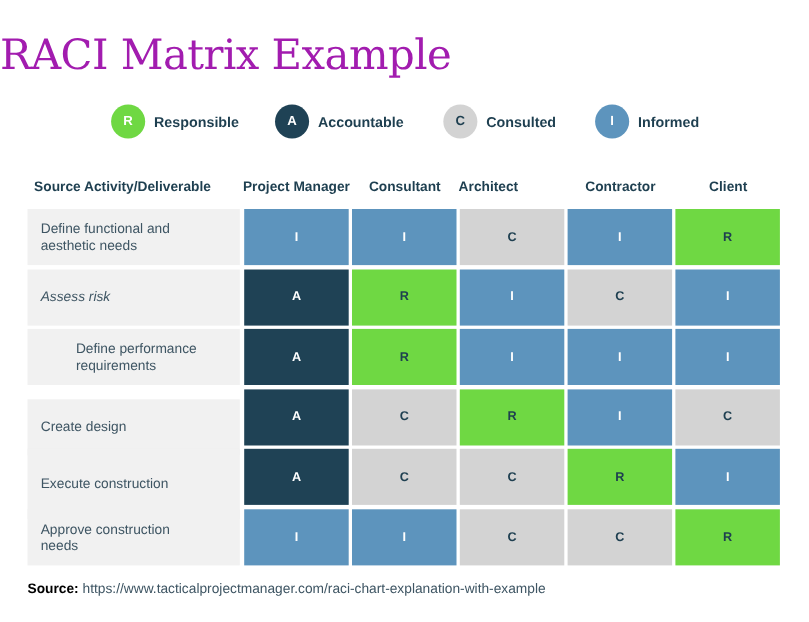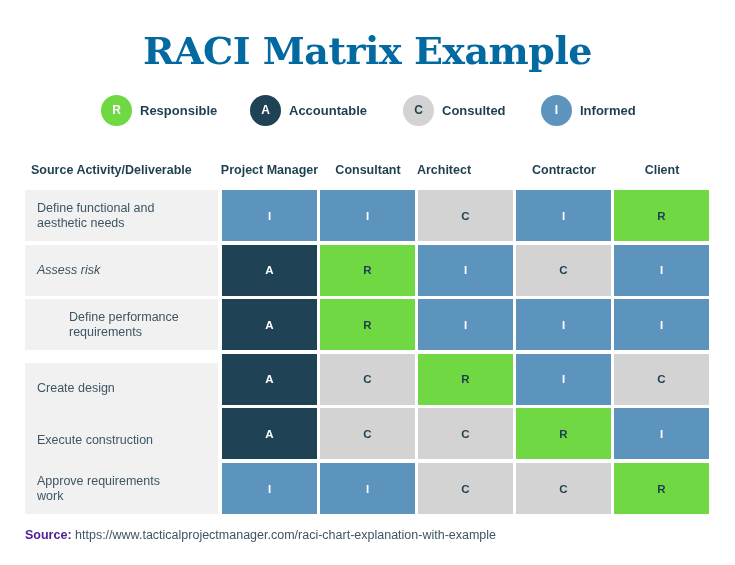--- a/index.html
+++ b/index.html
@@ -5,9 +5,9 @@
   html, body { margin: 0; padding: 0; background: #ffffff; }
   body { width: 735px; height: 565px; position: relative; overflow: hidden; font-family: "Liberation Sans", "DejaVu Sans", sans-serif; }
   .title {
-    position: absolute; left: 0; top: 28px; width: 735px; text-align: center;
-    font-family: "DejaVu Serif", "Liberation Serif", serif; font-weight: bold;
-    font-size: 38px; color: #0369a1; letter-spacing: -0.5px;
+    position: absolute; left: 0; top: 28px; width: 735px; 
+    font-family: "DejaVu Serif", "Liberation Serif", serif; font-weight: normal;
+    font-size: 38px; color: #a21caf; letter-spacing: -0.5px;
   }
   .legend { position: absolute; top: 94px; left: 0; width: 735px; height: 32px; }
   .legend-item { position: absolute; top: 0; display: flex; align-items: center; height: 32px; }

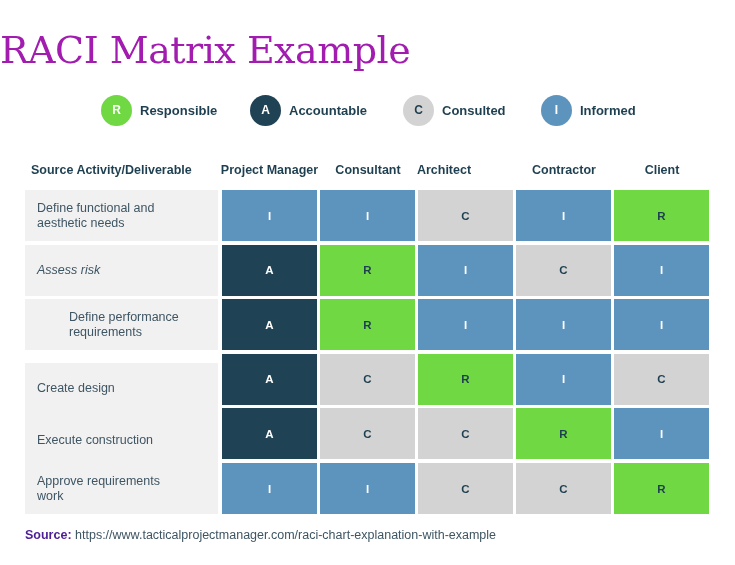--- a/index.html
+++ b/index.html
@@ -105,7 +105,7 @@
     <div class="cell" style="top: 408.4px; height: 51px; left: 516px; background: rgb(111, 216, 67); color: rgb(30, 63, 80);">R</div>
     <div class="cell" style="top: 408.4px; height: 51px; left: 614px; background: rgb(93, 148, 189); color: rgb(255, 255, 255);">I</div>
     <div class="rowlabel" style="top: 463px; height: 51px;">
-      <span style="max-width: 150px;">Approve requirements work</span>
+      <span style="max-width: 150px;">Approve construction needs</span>
     </div>
     <div class="cell" style="top: 463px; height: 51px; left: 222px; background: rgb(93, 148, 189); color: rgb(255, 255, 255);">I</div>
     <div class="cell" style="top: 463px; height: 51px; left: 320px; background: rgb(93, 148, 189); color: rgb(255, 255, 255);">I</div>

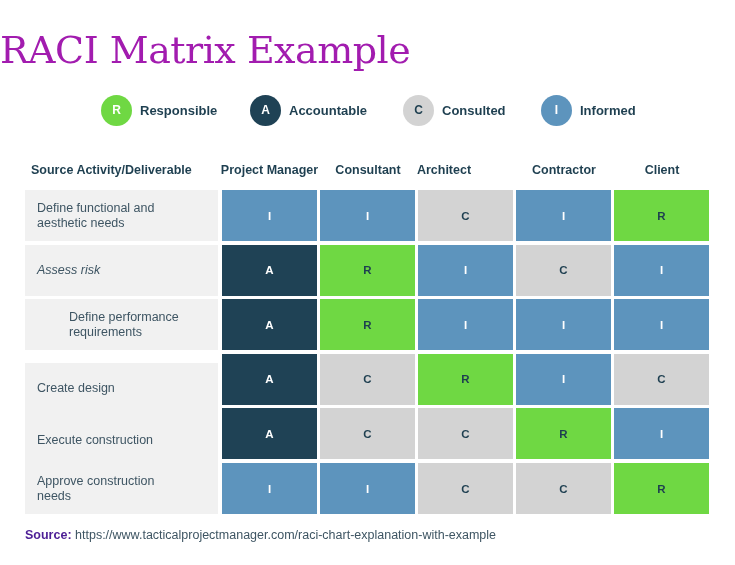--- a/index.html
+++ b/index.html
@@ -31,7 +31,7 @@
     font-weight: bold; font-size: 11.5px;
   }
   .source { position: absolute; left: 25px; top: 528px; font-size: 12.5px; color: #3e5563; }
-  .source b { color: #4c1d95; margin-top: 16px; }
+  .source b { color: #000000; margin-top: 16px; }
 </style>
 </head>
 <body>

